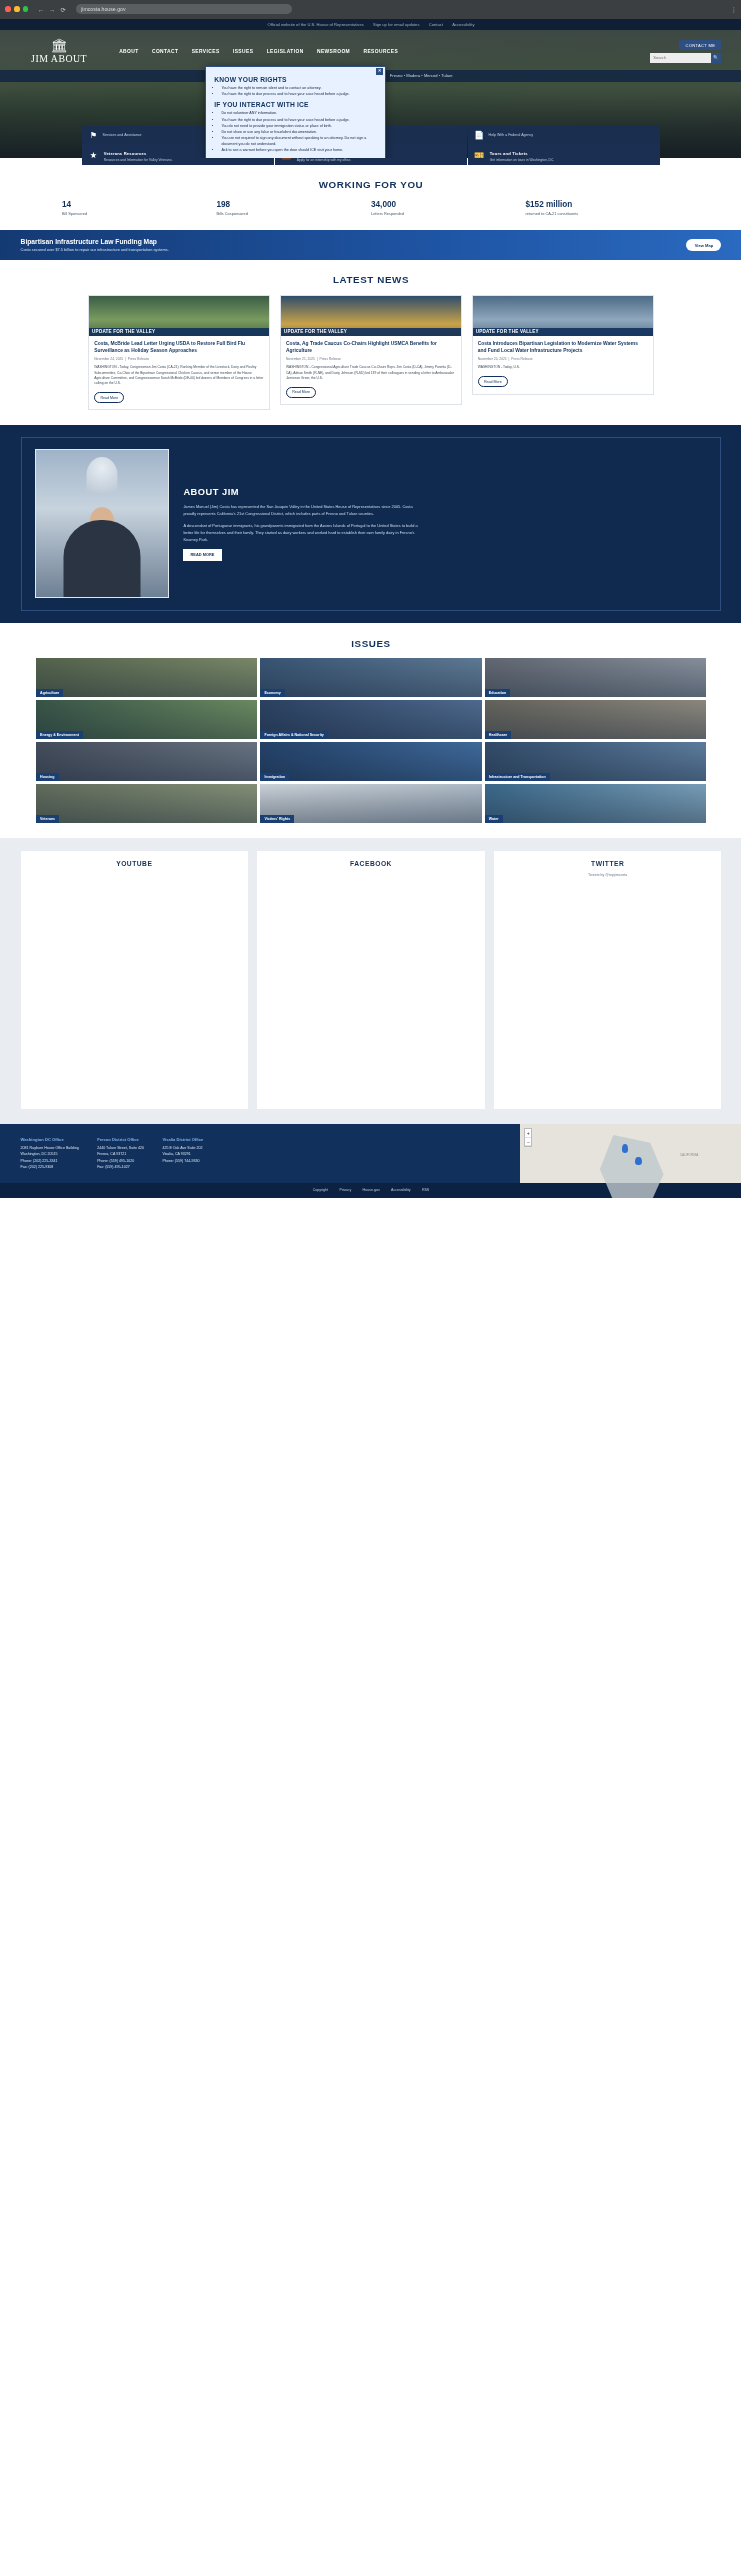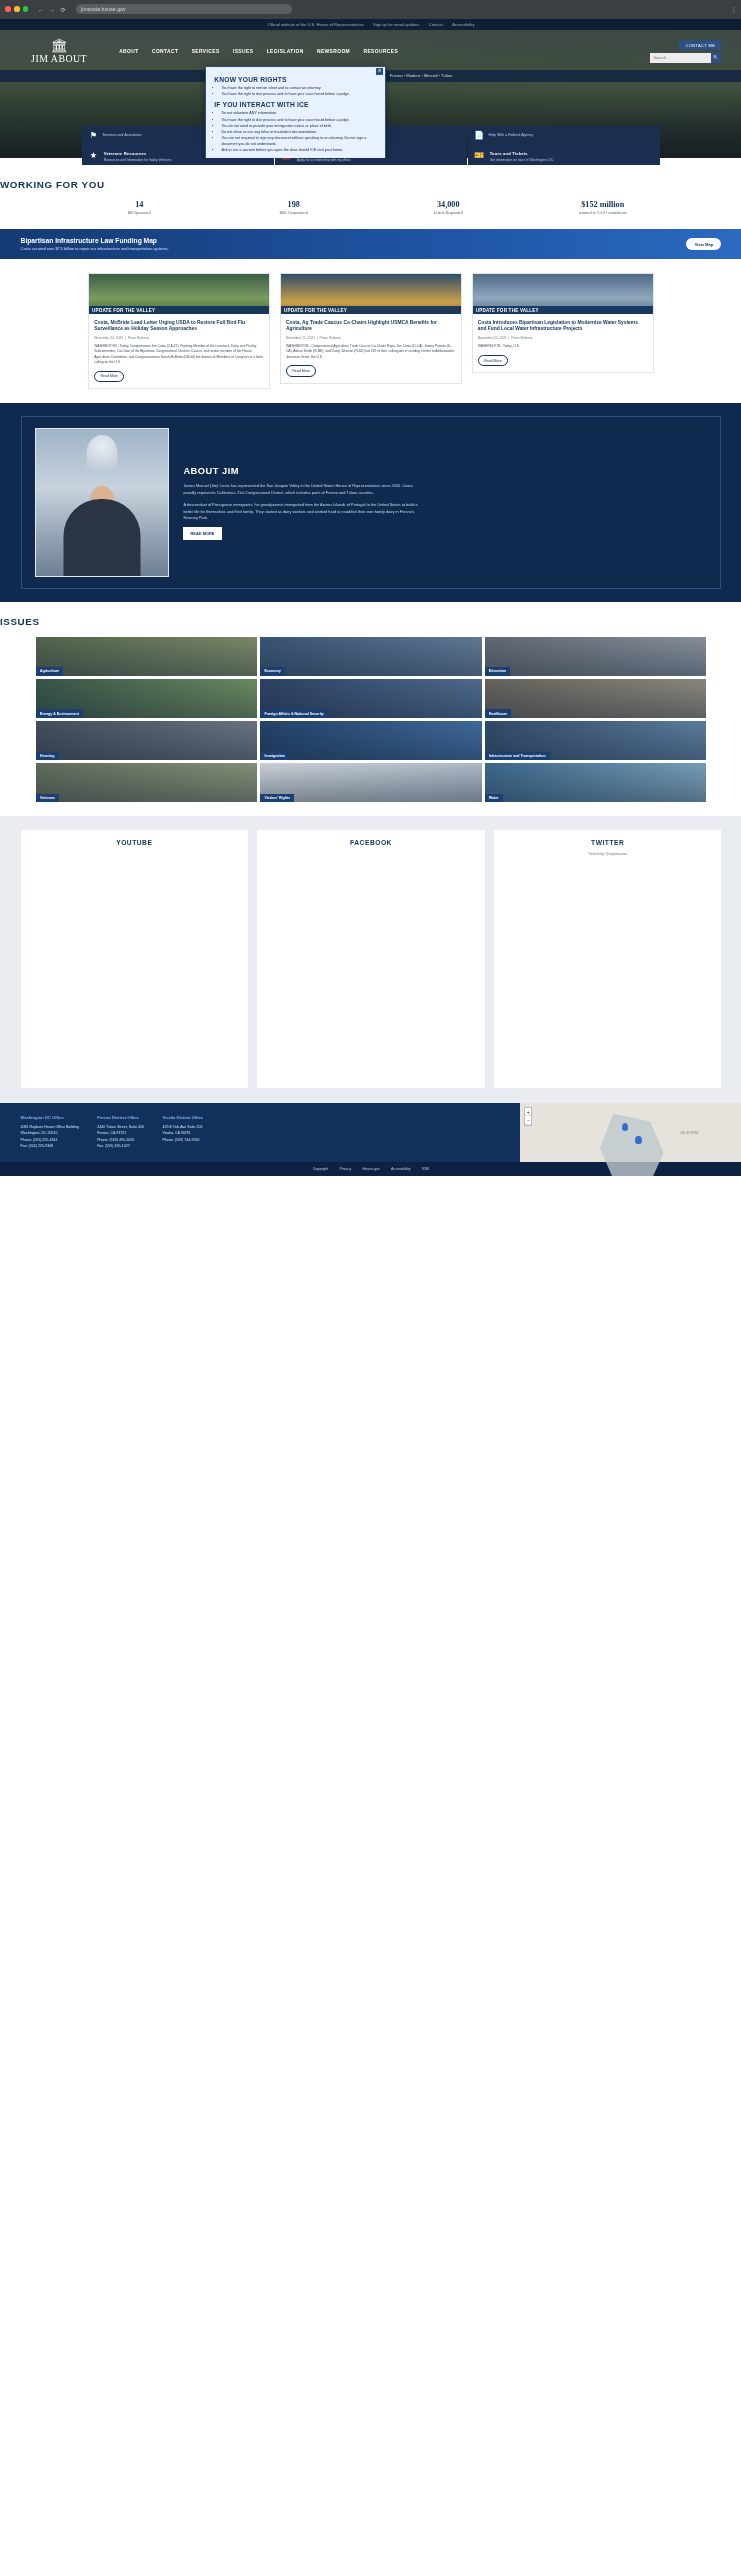--- a/index.html
+++ b/index.html
@@ -104,7 +104,7 @@
   
   .section { padding: 14.4px 0; }
   .sec-title {
-    text-align: left; font-size: 9.8px; font-weight: bold; letter-spacing: 0.6px;
+    text-align: center; font-size: 9.8px; font-weight: bold; letter-spacing: 0.6px;
     color: #11315c; margin-bottom: 9.3px;
   }
   .stats { display: flex; padding: 0 62px; }

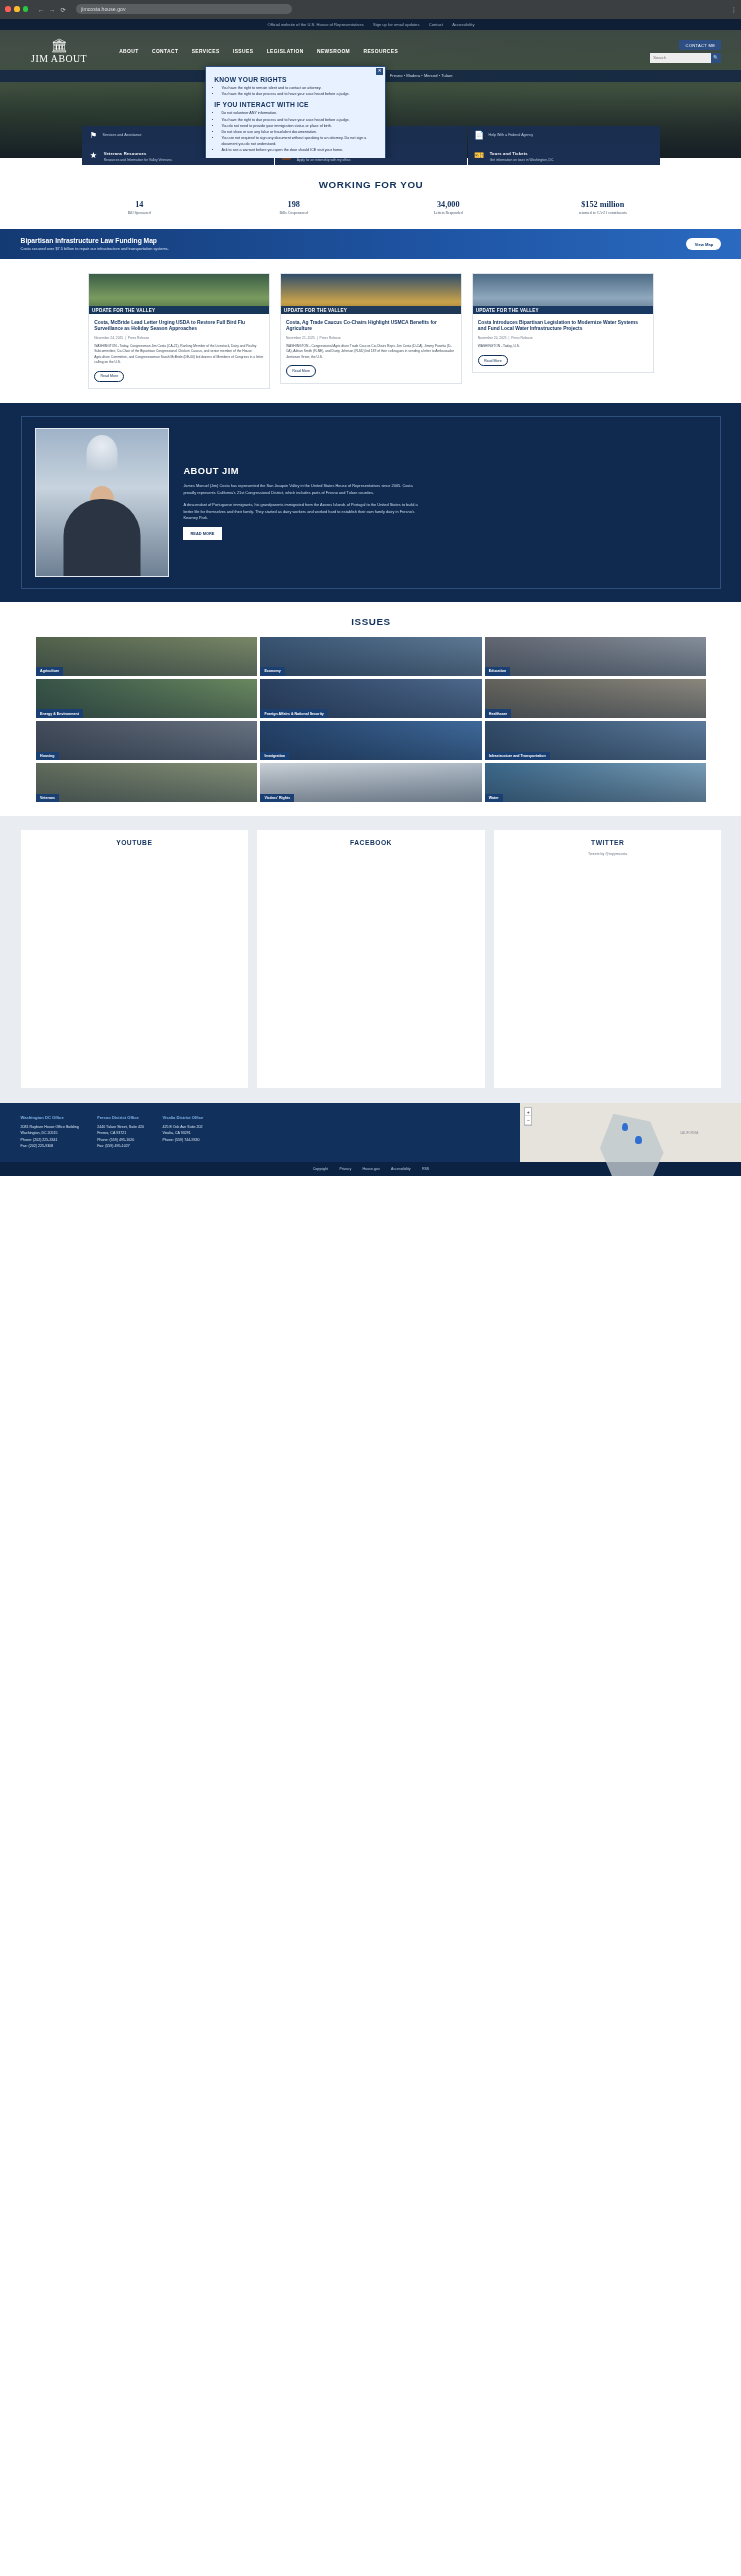--- a/index.html
+++ b/index.html
@@ -108,7 +108,7 @@
     color: #11315c; margin-bottom: 9.3px;
   }
   .stats { display: flex; padding: 0 62px; }
-  .stat { flex: 1; text-align: center; font-family: Liberation Serif, serif; }
+  .stat { flex: 1; text-align: left; }
   .stat .num { font-size: 8.2px; font-weight: bold; color: #11315c; }
   .stat .lbl { font-size: 3.9px; color: #4a5a6b; margin-top: 2.1px; }
 

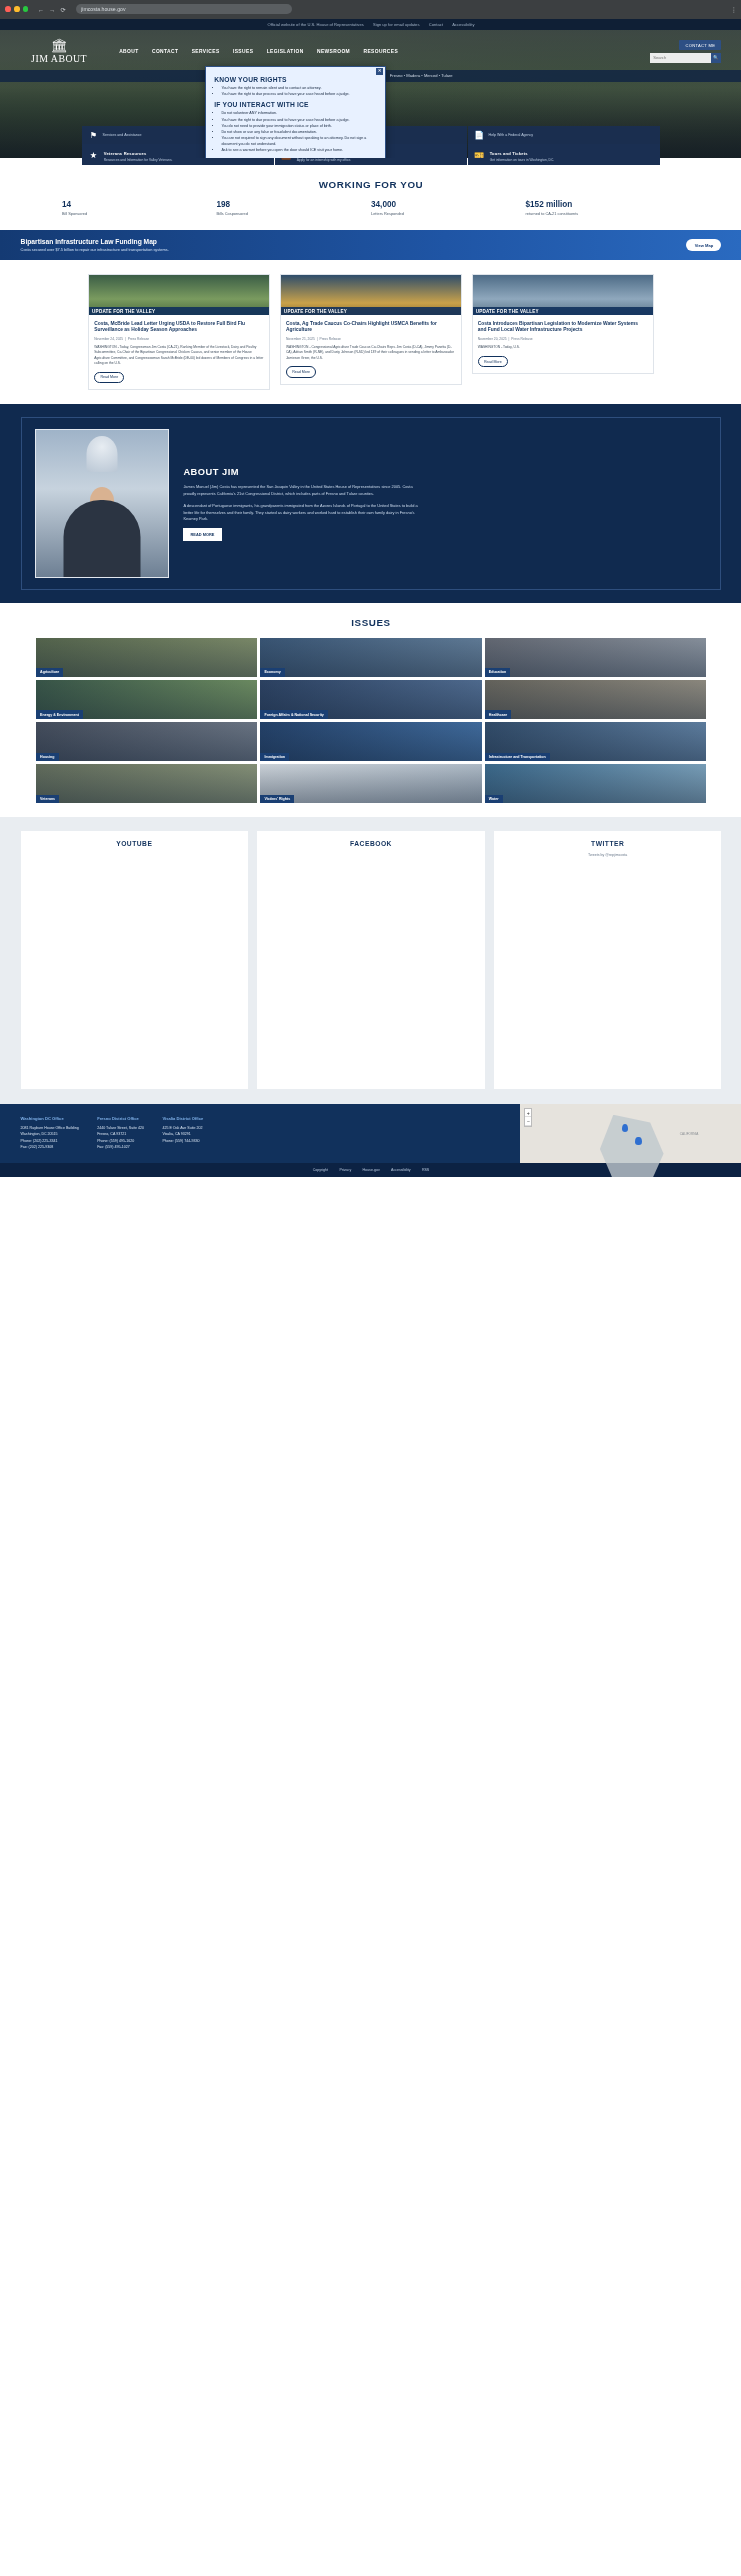--- a/index.html
+++ b/index.html
@@ -359,6 +359,7 @@
   </div>
 
   <div class="section">
+    <div class="sec-title">LATEST NEWS</div>
     <div class="news">
       <div class="ncard">
         <div class="nimg v1">

